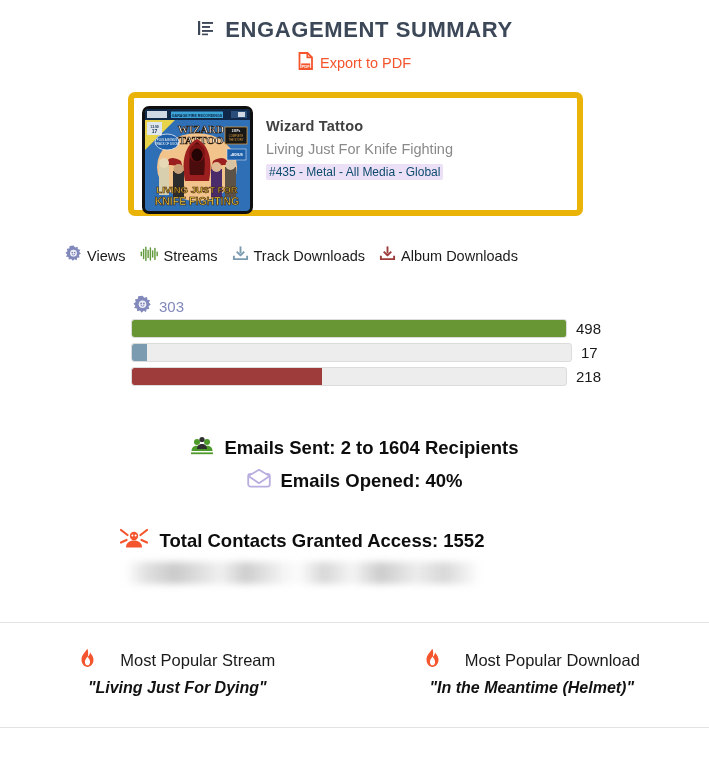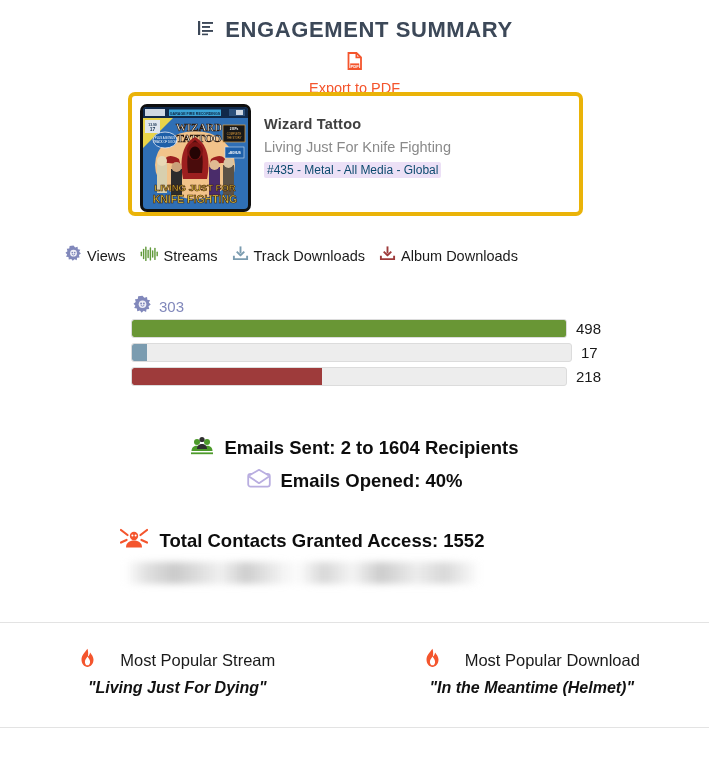--- a/index.html
+++ b/index.html
@@ -24,7 +24,7 @@
   }
   .export-row {
     display: flex; align-items: center; justify-content: center;
-    gap: 6px; margin-top: 9px; flex-direction: column;
+    gap: 6px; margin-top: 9px;
   }
   .export-label { color: #f4552d; font-size: 14.5px; }
 

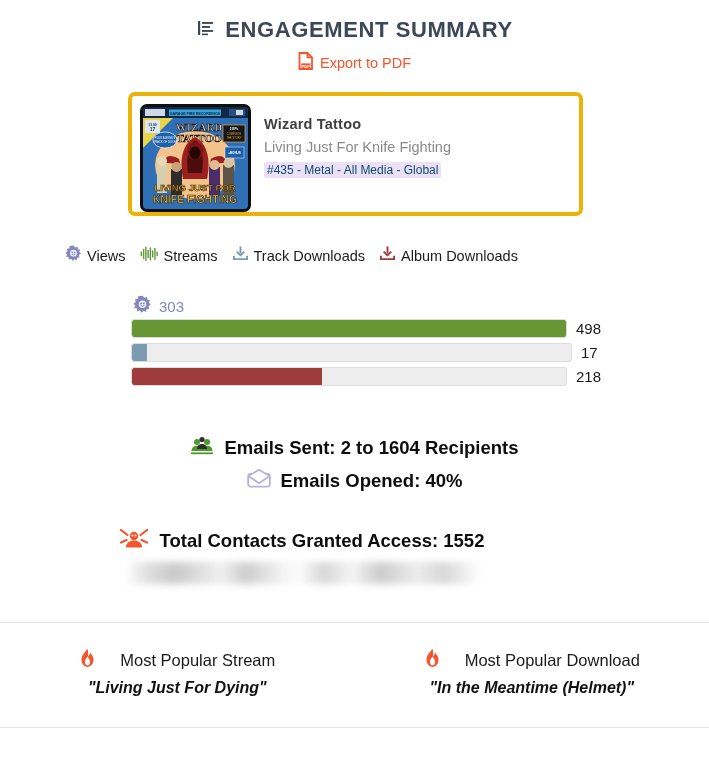--- a/index.html
+++ b/index.html
@@ -32,7 +32,7 @@
   .card {
     position: absolute; left: 128px; top: 92px;
     width: 455px; height: 124px;
-    border: 4px solid #eab308; border-radius: 7px;
+    border: 6px solid #eab308; border-radius: 7px;
     background: #fff;
     display: flex; align-items: flex-start;
     padding: 8px;

